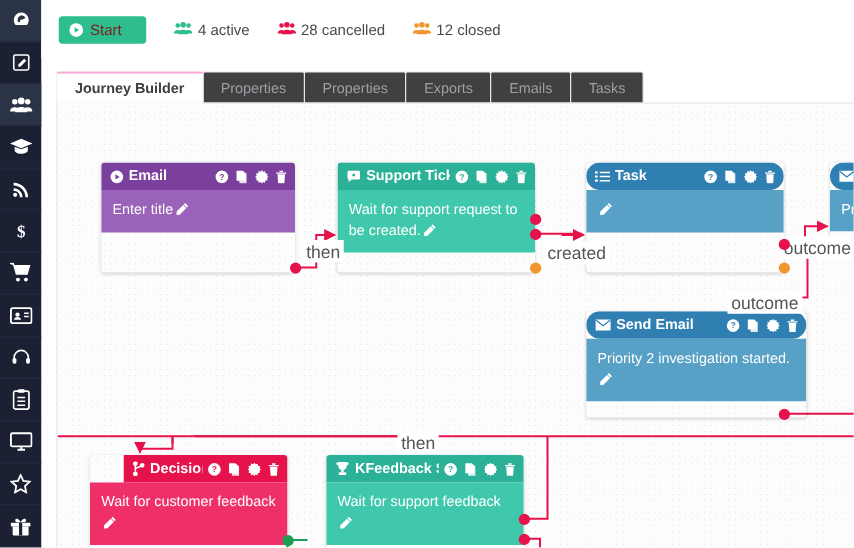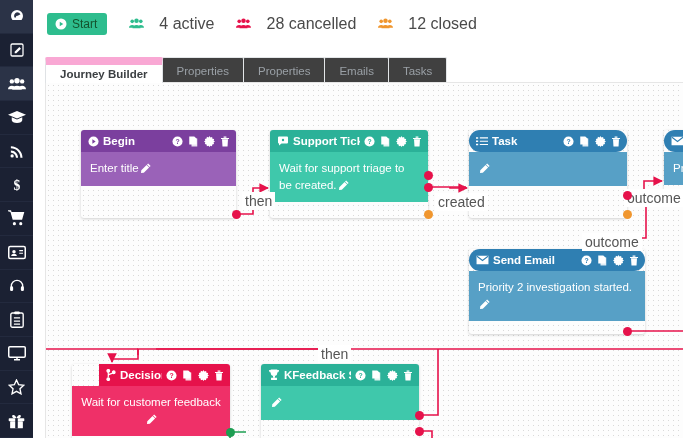--- a/index.html
+++ b/index.html
@@ -34,8 +34,8 @@
     display:flex; align-items:center; padding-left:14px; gap:0px;
   }
   #start-btn {
-    background:#2ebd8e; color:#14532d; border:none; border-radius:3px;
-    height:22px; padding:0 10px 0 8px; font-size:12px;
+    background:#2ebd8e; color:#7f1d1d; border:none; border-radius:3px;
+    height:22px; padding:0 20px 0 8px; font-size:12px;
     display:inline-flex; align-items:center; gap:5px; cursor:pointer;
     font-family:"Liberation Sans", sans-serif;
   }

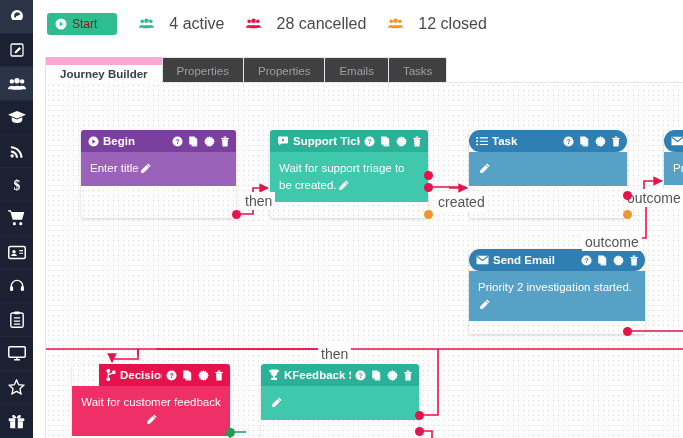--- a/index.html
+++ b/index.html
@@ -39,7 +39,7 @@
     display:inline-flex; align-items:center; gap:5px; cursor:pointer;
     font-family:"Liberation Sans", sans-serif;
   }
-  .stat { display:inline-flex; align-items:center; gap:15px; font-size:16px; color:#4a4a4a; margin-left:22px; }
+  .stat { display:inline-flex; gap:4px; font-size:12px; color:#4a4a4a; margin-left:22px; }
   .stat .gl { line-height:1; display:block; }
 
   

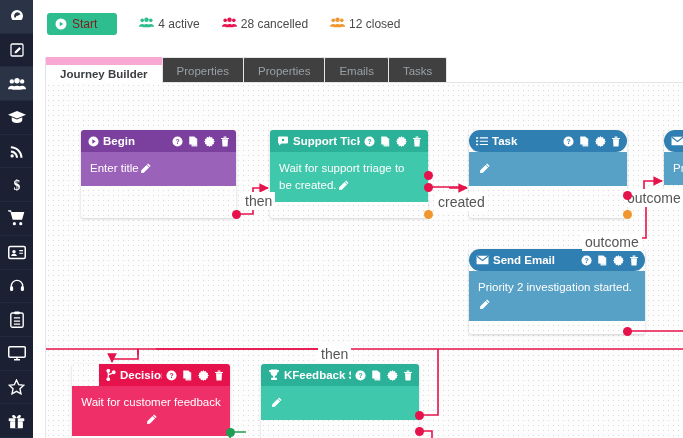--- a/index.html
+++ b/index.html
@@ -57,7 +57,7 @@
   }
   .tab.active {
     background:#ffffff; color:#3c4043; font-weight:bold;
-    border-top:8px solid #f9a8d4;
+    border-top:2px solid #f9a8d4;
     border-left:1px solid #dfe2e5; border-right:1px solid #dfe2e5;
     position:relative; z-index:3;
   }

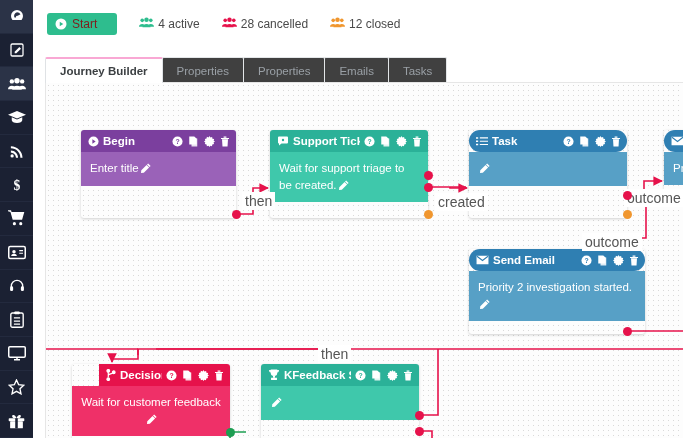--- a/index.html
+++ b/index.html
@@ -285,6 +285,7 @@
       <div class="tab active">Journey Builder</div>
       <div class="tab">Properties</div>
       <div class="tab">Properties</div>
+      <div class="tab">Exports</div>
       <div class="tab">Emails</div>
       <div class="tab">Tasks</div>
     </div>

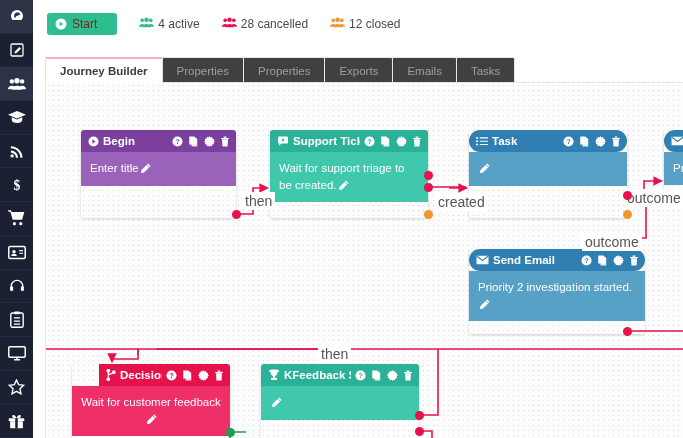--- a/index.html
+++ b/index.html
@@ -335,7 +335,7 @@
                 <path d="M9.5 7.3l7.2 4.7-7.2 4.7z" fill="#7b3f9e"></path>
               </svg>
             </span>
-            <span class="ntitle">Begin</span>
+            <span class="ntitle">Email</span>
             <span class="tools">
               <span>
                 <svg class="icn" width="11" height="11" viewBox="0 0 24 24" fill="#fff">

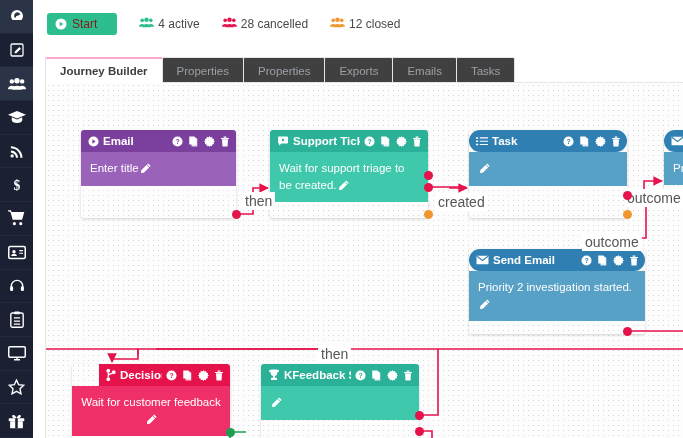--- a/index.html
+++ b/index.html
@@ -406,7 +406,7 @@
               </span>
             </span>
           </div>
-          <div class="nbody"><span>Wait for support triage to be created.</span><span class="pen"><svg class="icn" style="display:inline-block" width="10" height="10" viewBox="0 0 20 20" fill="#fff">
+          <div class="nbody"><span>Wait for support request to be created.</span><span class="pen"><svg class="icn" style="display:inline-block" width="10" height="10" viewBox="0 0 20 20" fill="#fff">
                 <path d="M14.2 0.8l5 5-2.2 2.2-5-5z"></path>
                 <path d="M0.6 14.4L11.2 3.8l5 5L5.6 19.4 0 20z"></path>
               </svg></span></div>

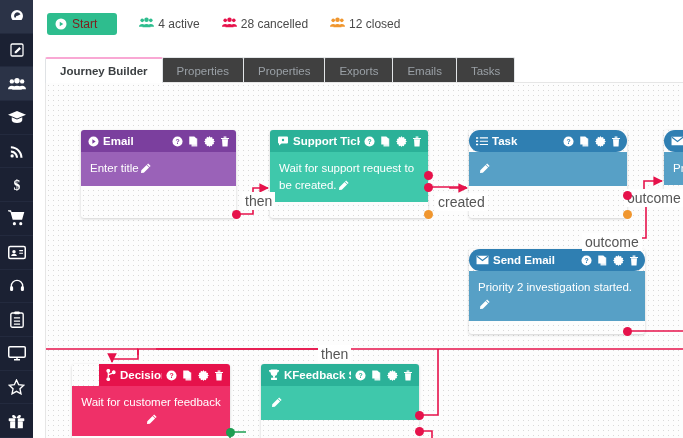--- a/index.html
+++ b/index.html
@@ -98,7 +98,7 @@
   .n-blue   .nhead { background:#2f7fb2;border-radius:11px; }
   .n-blue   .nbody { background:#57a0c6; }
   .n-pink   .nhead { background:#e6124b;margin-left:27px; }
-  .n-pink   .nbody { background:#ef3068;text-align:center; }
+  .n-pink   .nbody { background:#ef3068; }
 
   
   .dot { position:absolute; width:9px; height:9px; border-radius:50%; }

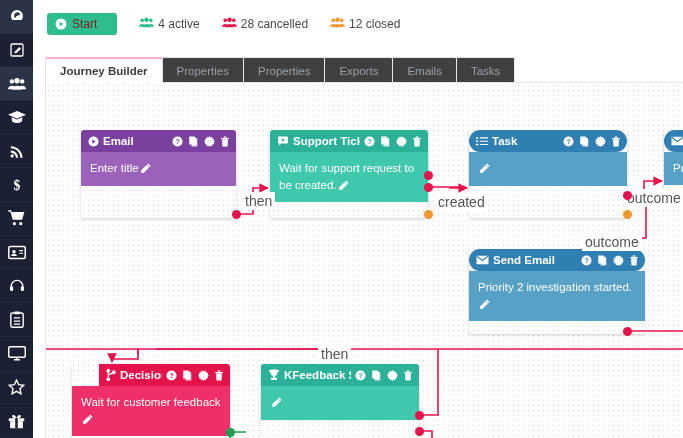--- a/index.html
+++ b/index.html
@@ -589,7 +589,7 @@
               </span>
             </span>
           </div>
-          <div class="nbody"><span class="pen"><svg class="icn" style="display:inline-block" width="10" height="10" viewBox="0 0 20 20" fill="#fff">
+          <div class="nbody"><span>Wait for support feedback</span><span class="pen"><svg class="icn" style="display:inline-block" width="10" height="10" viewBox="0 0 20 20" fill="#fff">
                 <path d="M14.2 0.8l5 5-2.2 2.2-5-5z"></path>
                 <path d="M0.6 14.4L11.2 3.8l5 5L5.6 19.4 0 20z"></path>
               </svg></span></div>

